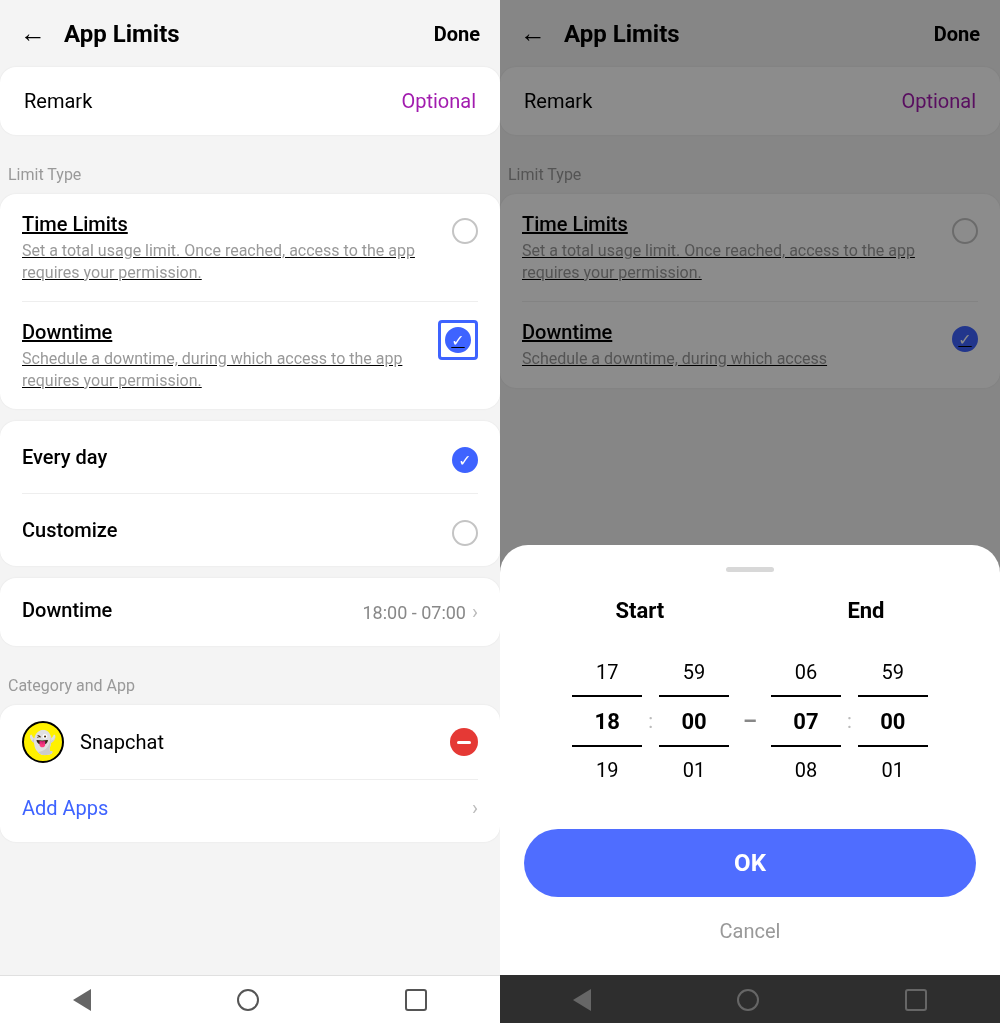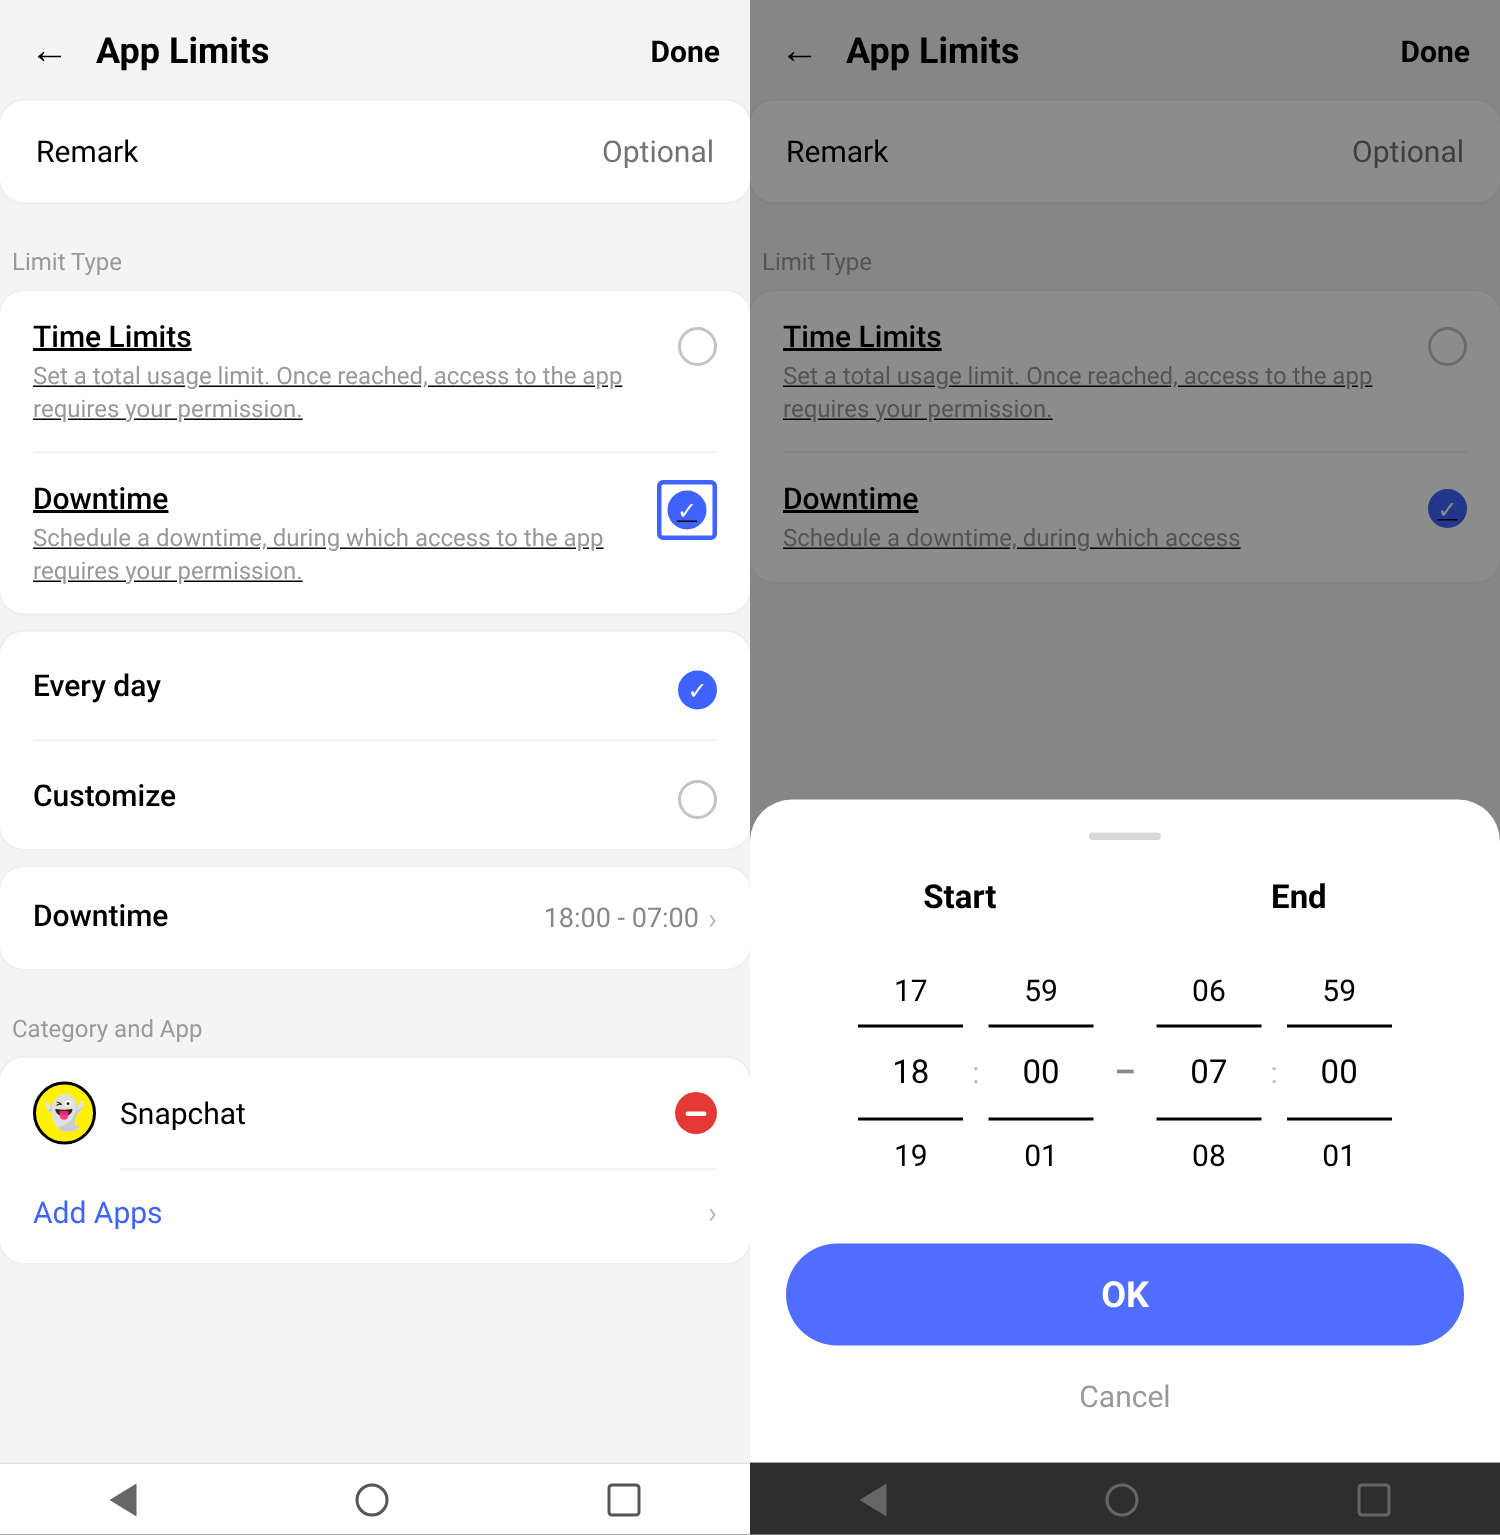--- a/index.html
+++ b/index.html
@@ -13,7 +13,7 @@
   .card { background:#fff; border-radius:16px; box-shadow:0 0 2px rgba(0,0,0,0.08); margin-bottom:12px;}
   .remark { display:flex; justify-content:space-between; align-items:center; padding:22px 24px; margin-top:10px;}
   .remark-label{ font-size:20px;}
-  .remark-opt{ font-size:20px; color:#737373;}
+  .remark-opt{ font-size:20px; color:#a21caf;}
   .section-label{ color:#999; font-size:16px; padding:18px 8px 10px;}
   .opt { padding:18px 22px;}
   .opt-row{display:flex; align-items:flex-start;text-decoration:underline;}

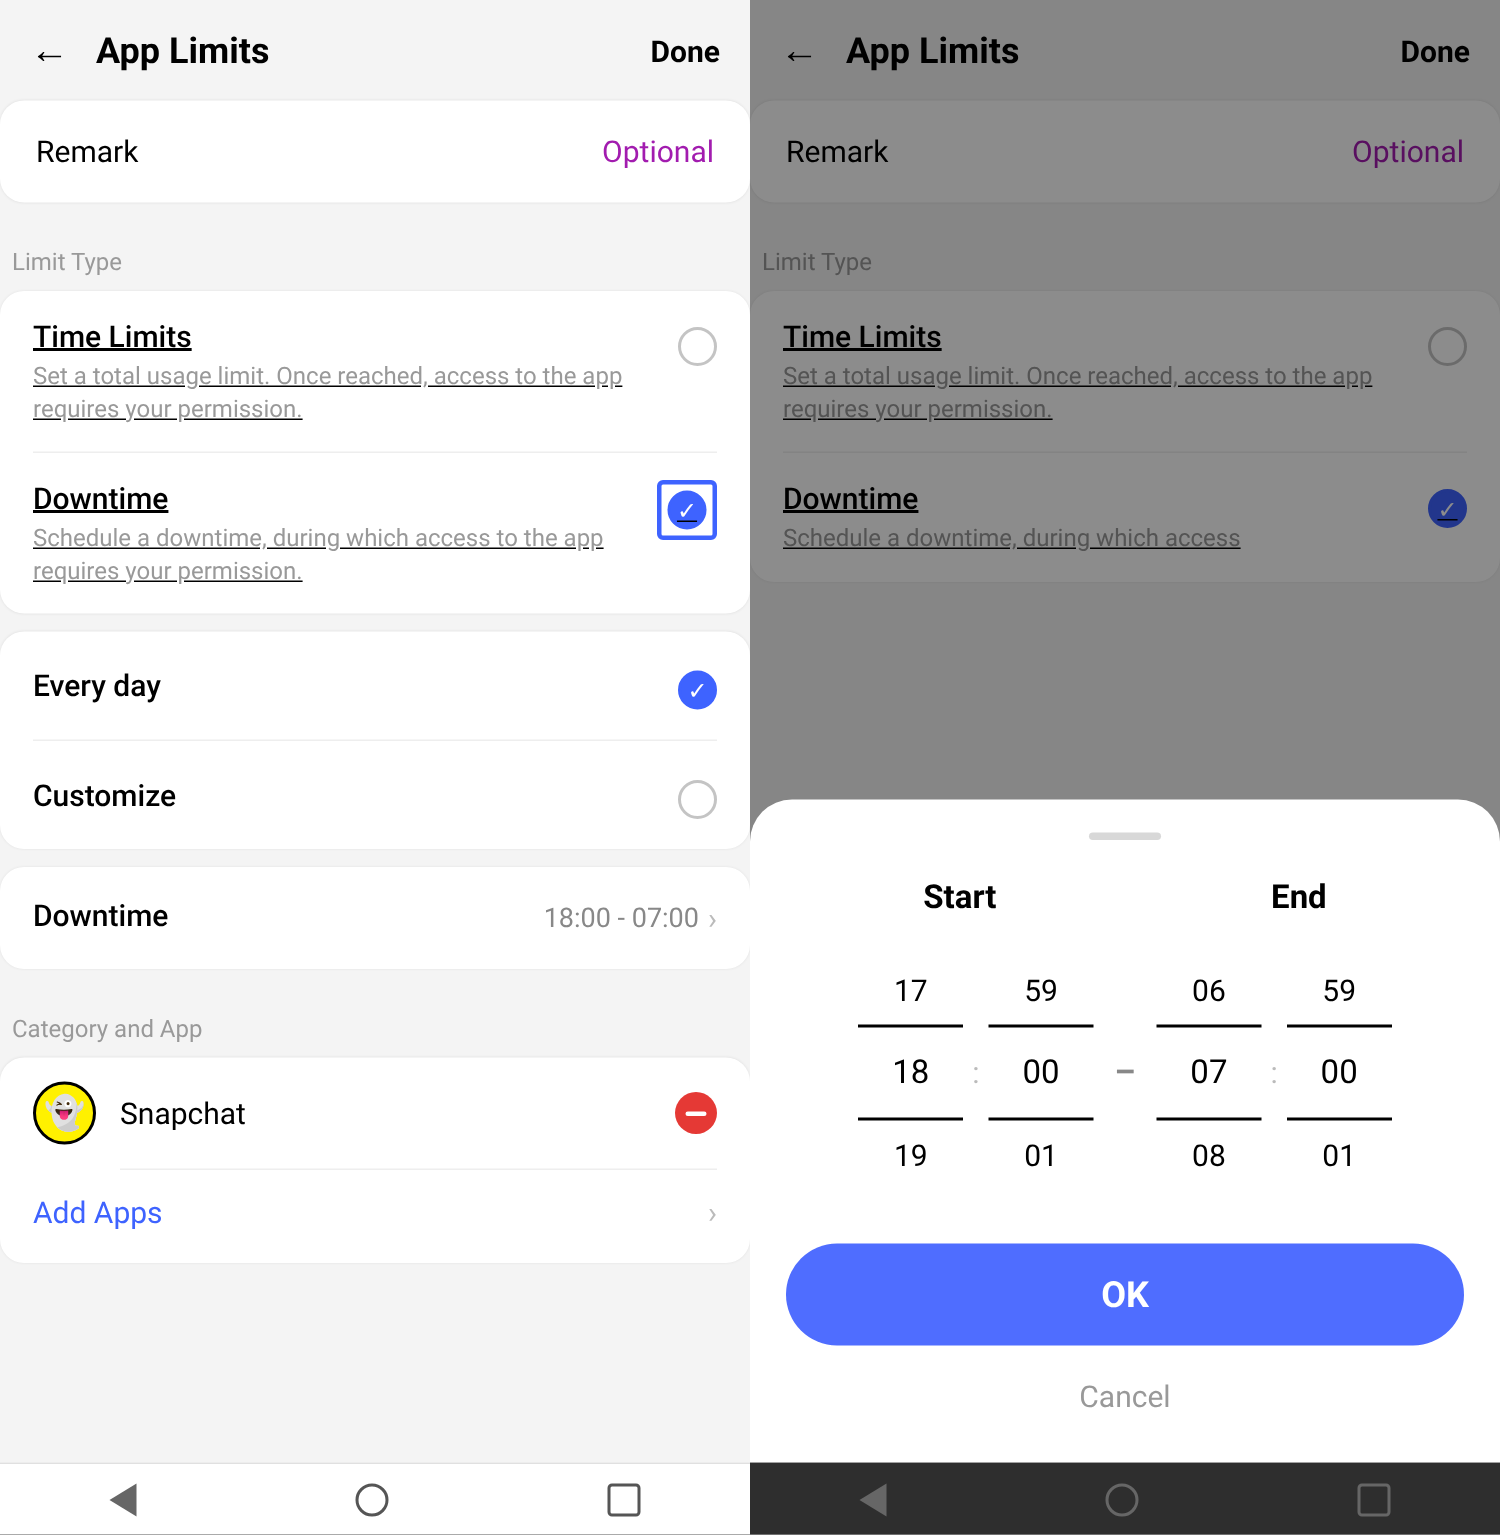--- a/index.html
+++ b/index.html
@@ -52,7 +52,7 @@
   .picker-row{display:flex;align-items:center;justify-content:center;gap:6px;margin-bottom:36px;}
   .wheel{display:flex;flex-direction:column;align-items:center;width:70px;}
   .wheel .faded{color:#000000;font-size:20px;height:46px;display:flex;align-items:center;}
-  .wheel .sel{font-size:22px;font-weight:400;height:64px;display:flex;align-items:center;border-top:2px solid #000;border-bottom:2px solid #000;width:70px;justify-content:center;}
+  .wheel .sel{font-size:22px;font-weight:700;height:52px;display:flex;align-items:center;border-top:2px solid #000;border-bottom:2px solid #000;width:70px;justify-content:center;}
   .colon{color:#bbb;font-size:20px;}
   .dash{color:#888;font-size:22px;font-weight:700;margin:0 8px;}
   .ok-btn{background:#4f6dff;color:#fff;font-size:24px;font-weight:700;border:none;border-radius:36px;width:100%;padding:20px 0;margin-bottom:22px;}

